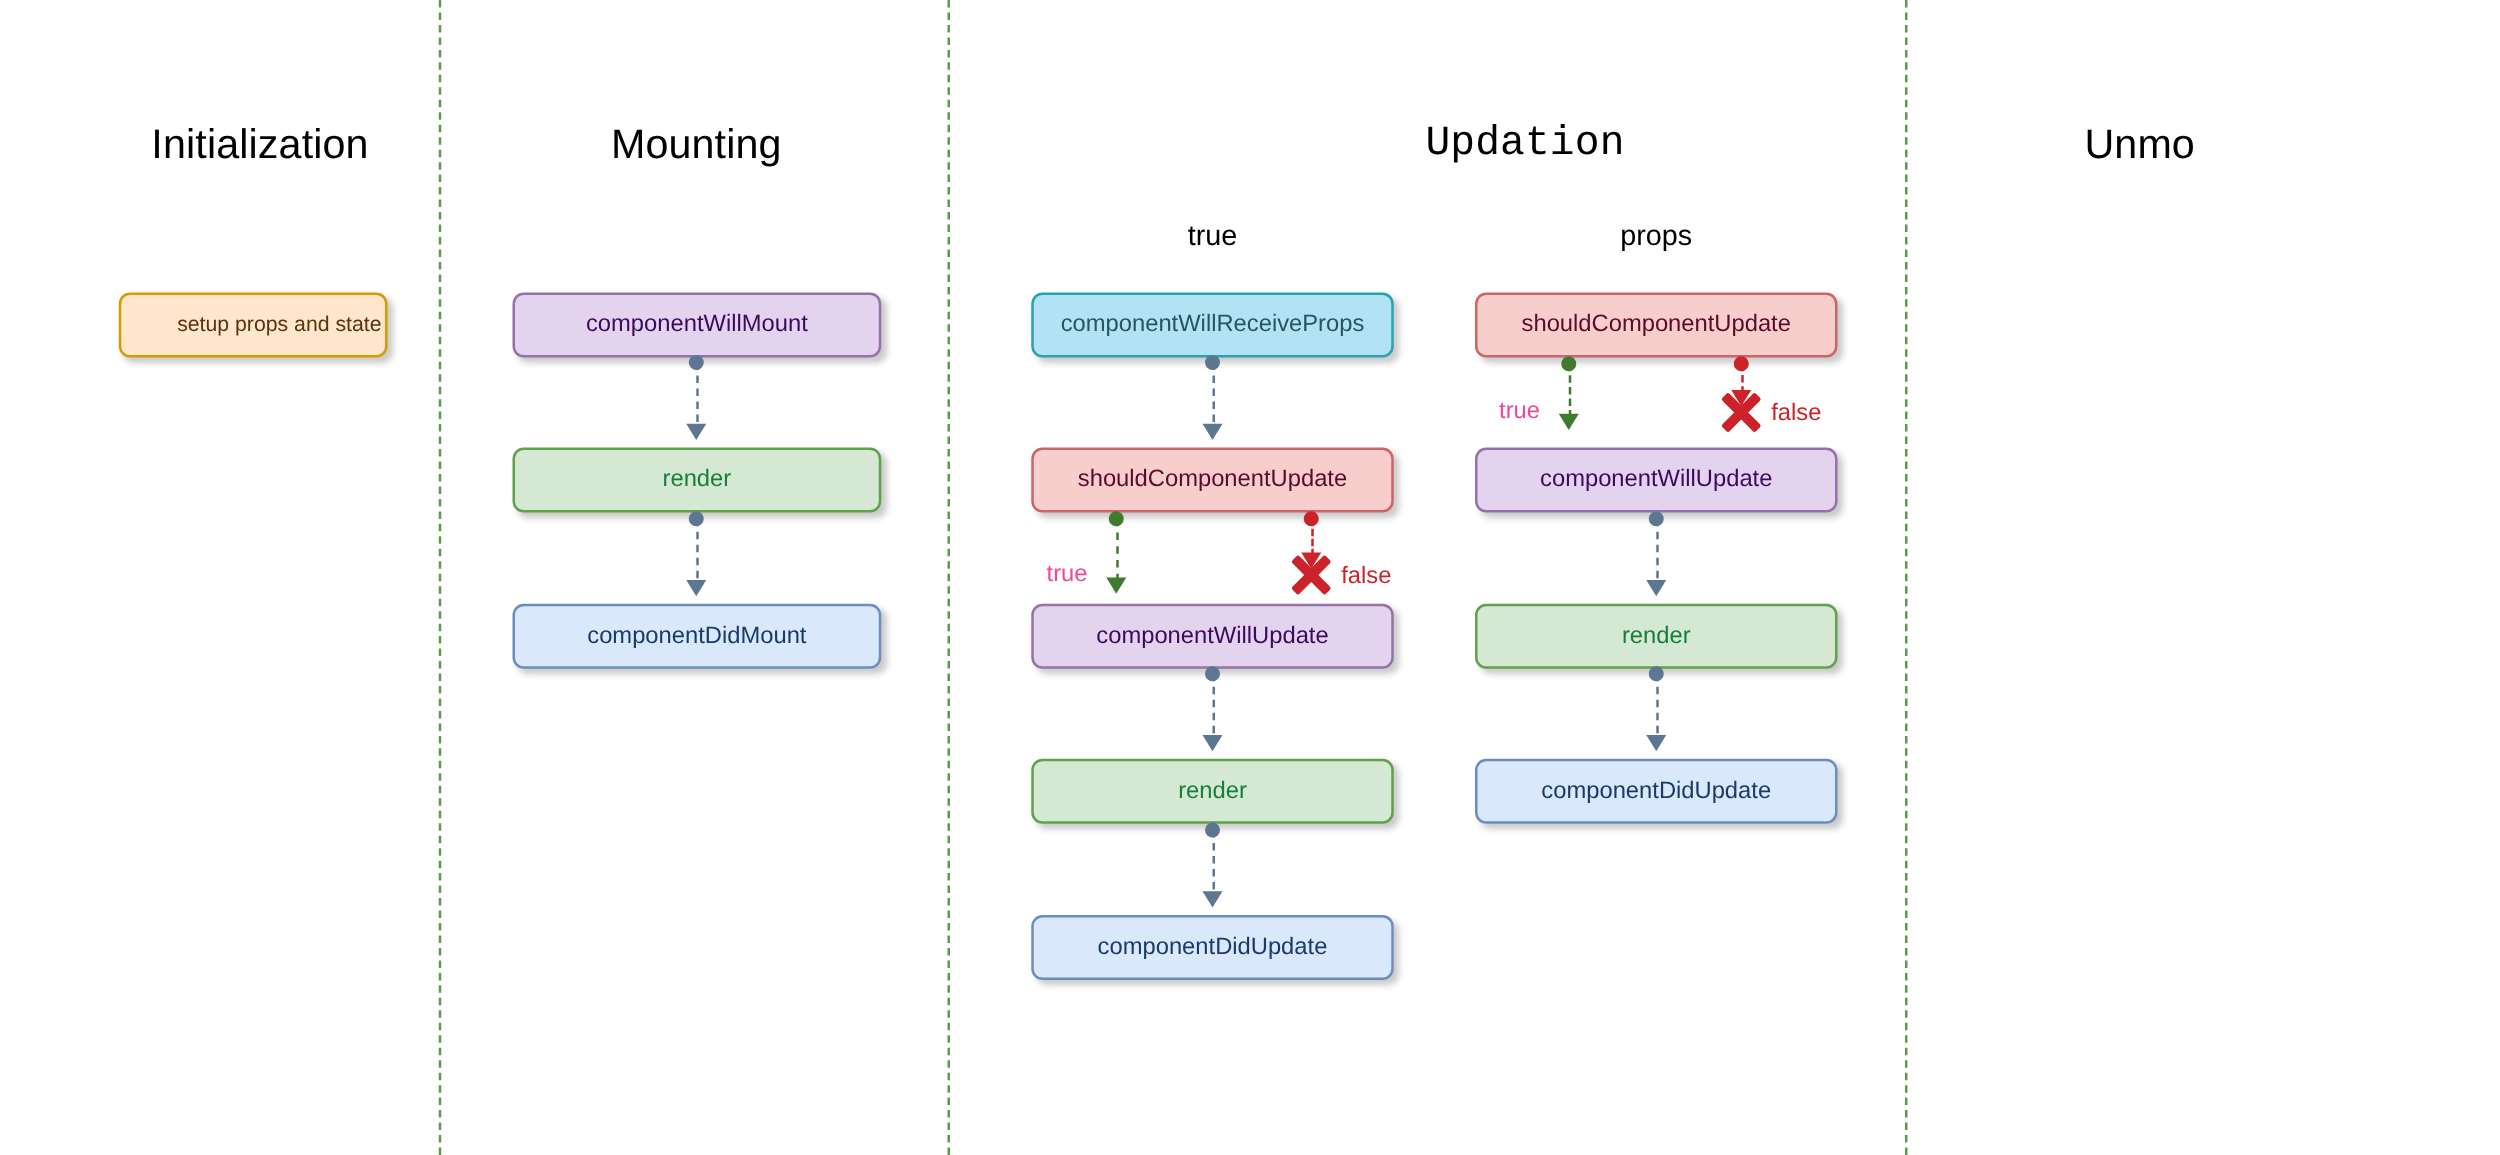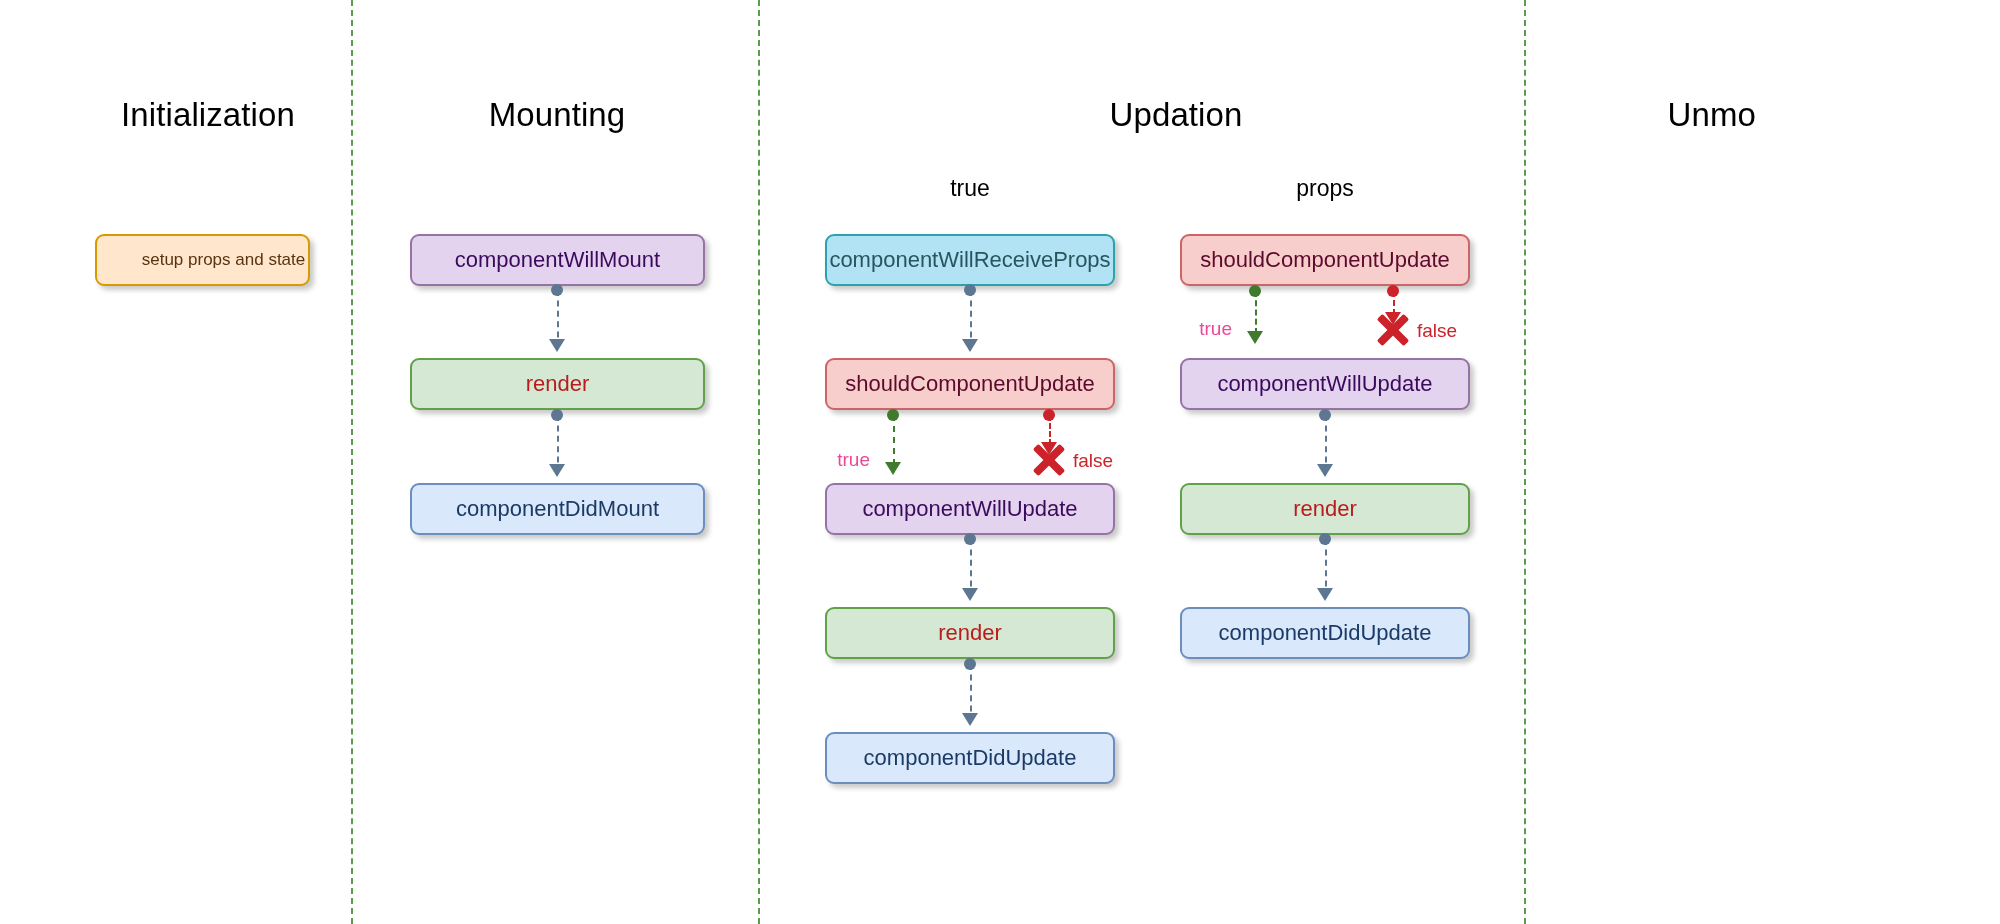--- a/index.html
+++ b/index.html
@@ -147,7 +147,7 @@
 
   <div class="section-title" style="left:208px; top:96px;">Initialization</div>
   <div class="section-title" style="left:557px; top:96px;">Mounting</div>
-  <div class="section-title" style="left:1176px; top:96px;">Updation</div>
+  <div class="section-title" style="left:1220px; top:96px;font-family:Liberation Mono, monospace;">Updation</div>
   <div class="section-title" style="left:1757px; top:96px;">Unmounting</div>
 
   <div class="sub-title" style="left:970px; top:175px;">true</div>

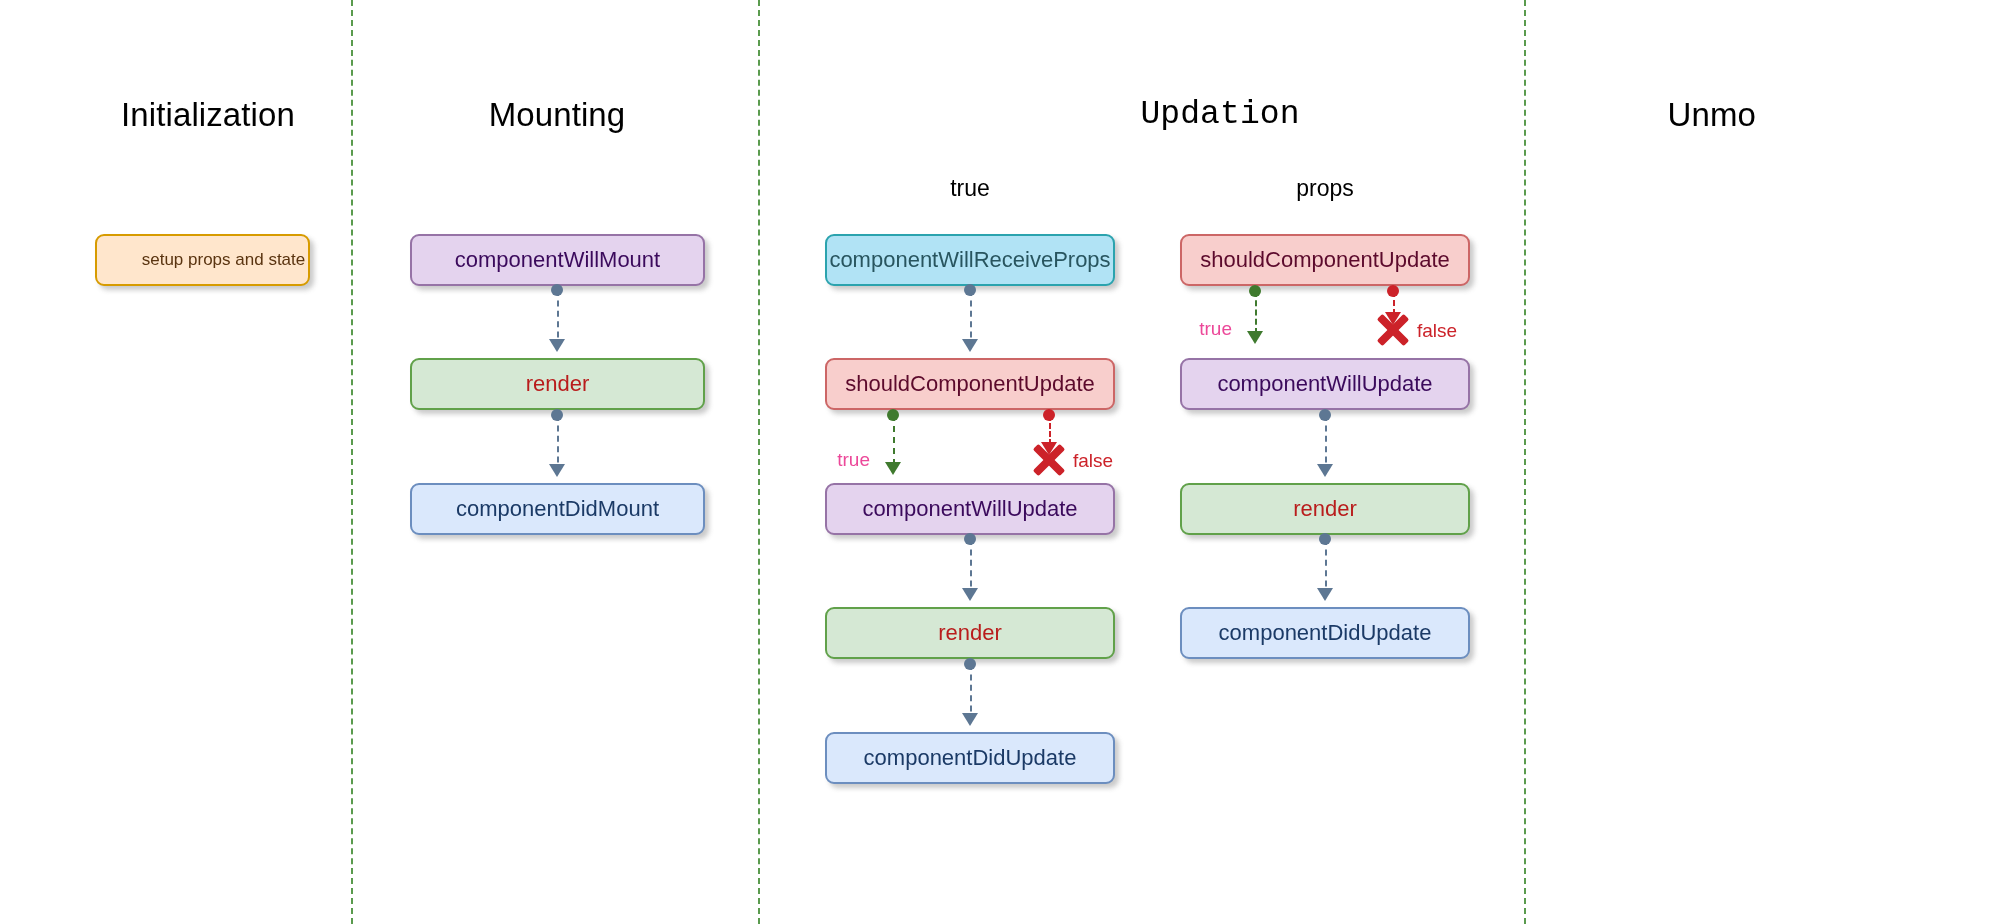--- a/index.html
+++ b/index.html
@@ -58,7 +58,7 @@
     display: flex;
     align-items: center;
     justify-content: center;
-    font-size: 22px;
+    font-size: 19px;
     line-height: 1.2;
     text-align: center;
     box-shadow: 4px 4px 5px rgba(90, 90, 90, 0.32);

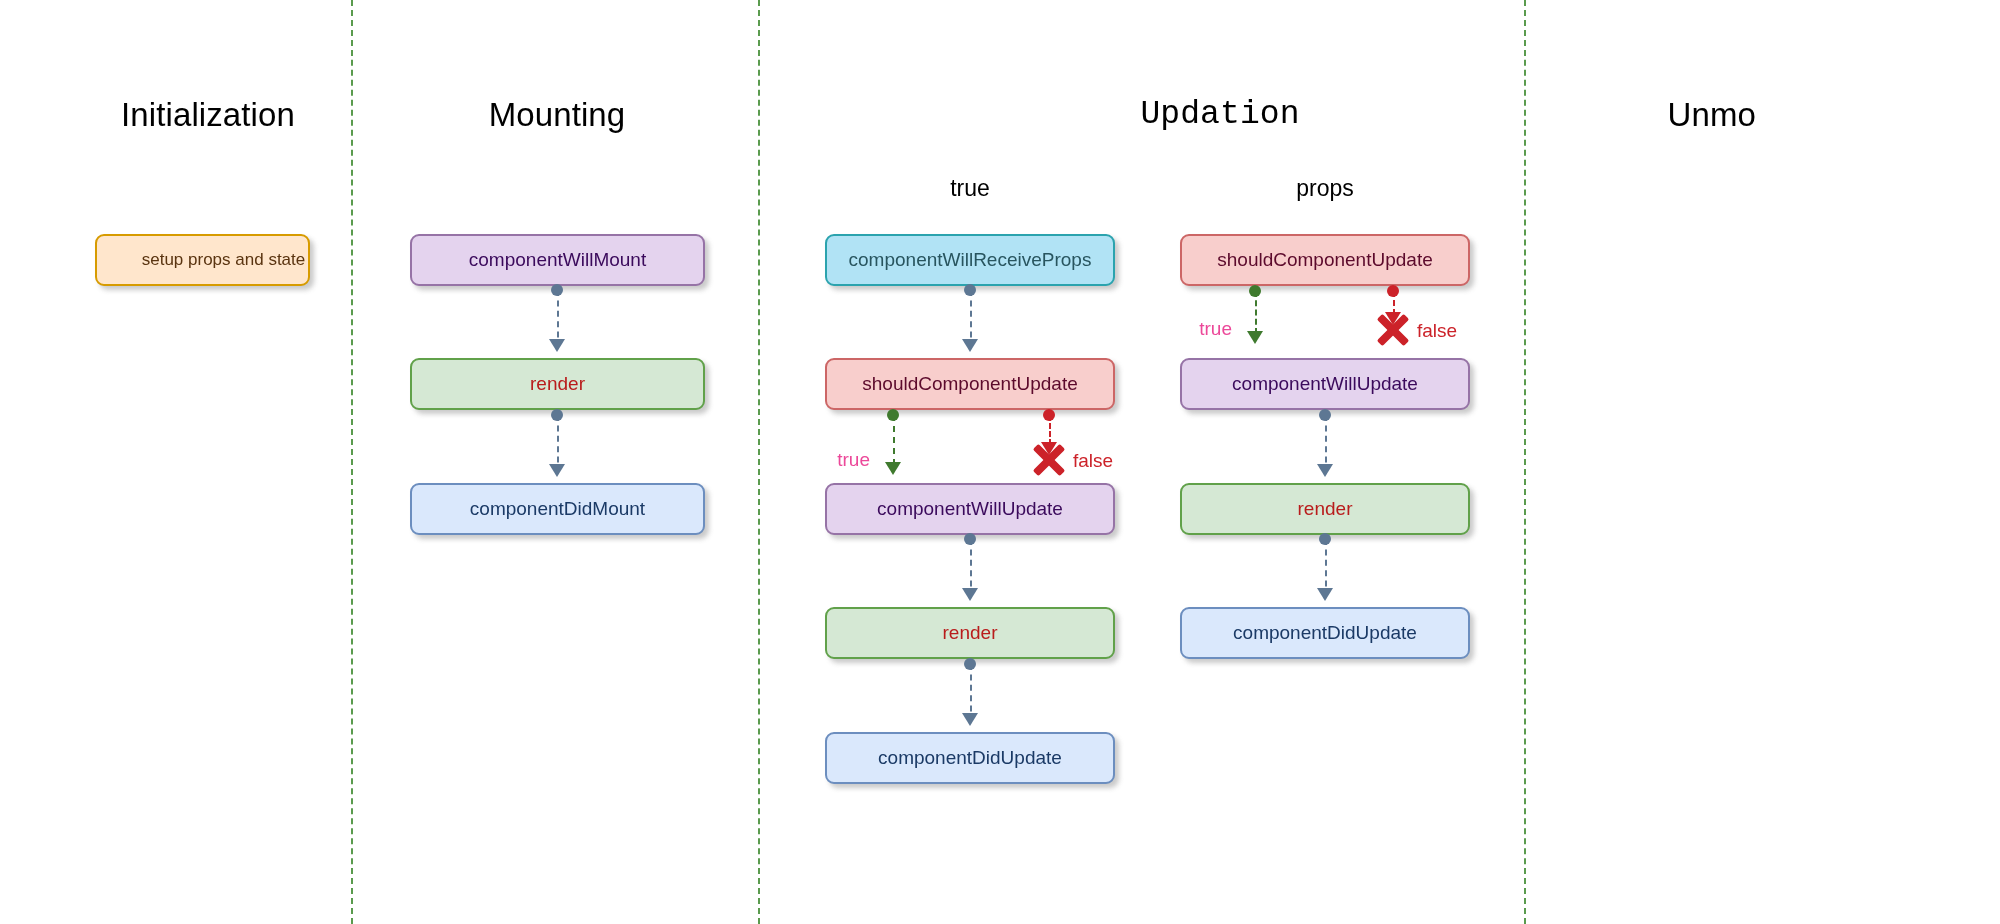--- a/index.html
+++ b/index.html
@@ -65,7 +65,7 @@
     white-space: nowrap;
   }
   .node.purple  { background:#e4d3ee; border-color:#9673a6; color:#3b0a5c; }
-  .node.green   { background:#d5e8d4; border-color:#61a14a; color:#b91c1c;text-align:center; }
+  .node.green   { background:#d5e8d4; border-color:#61a14a; color:#15803d;text-align:center; }
   .node.blue    { background:#dae8fc; border-color:#6c8ebf; color:#1b3a66; }
   .node.cyan    { background:#b1e3f5; border-color:#2ba3ae; color:#28555f; }
   .node.red     { background:#f8cecc; border-color:#cc6666; color:#5c0a2c; }

